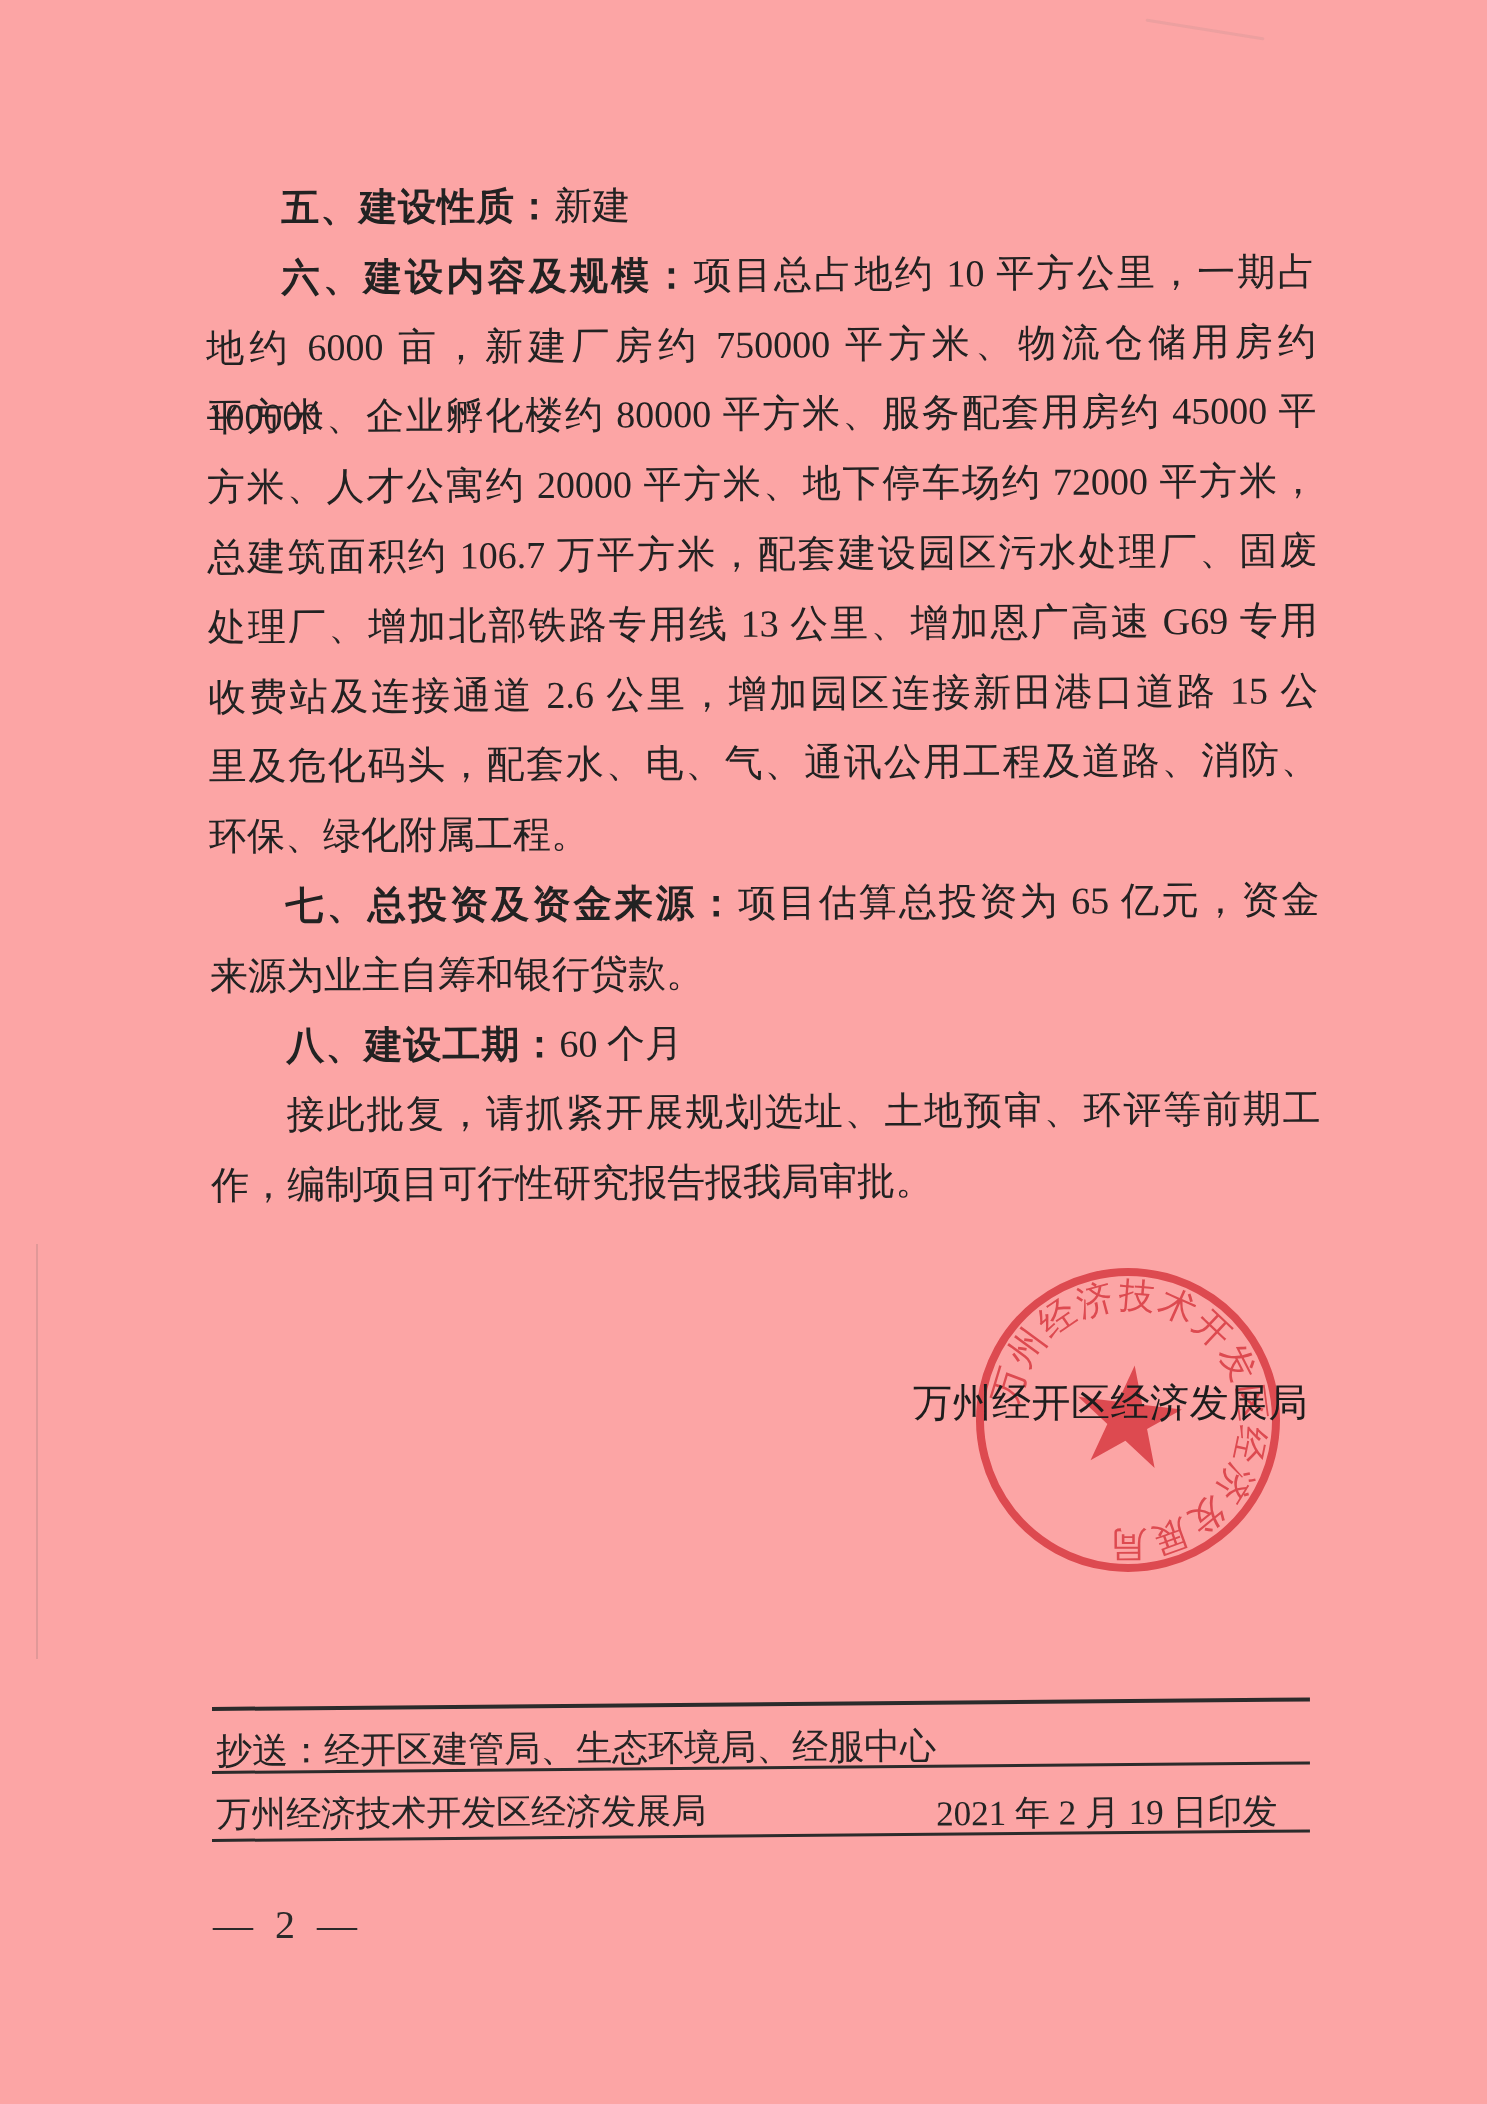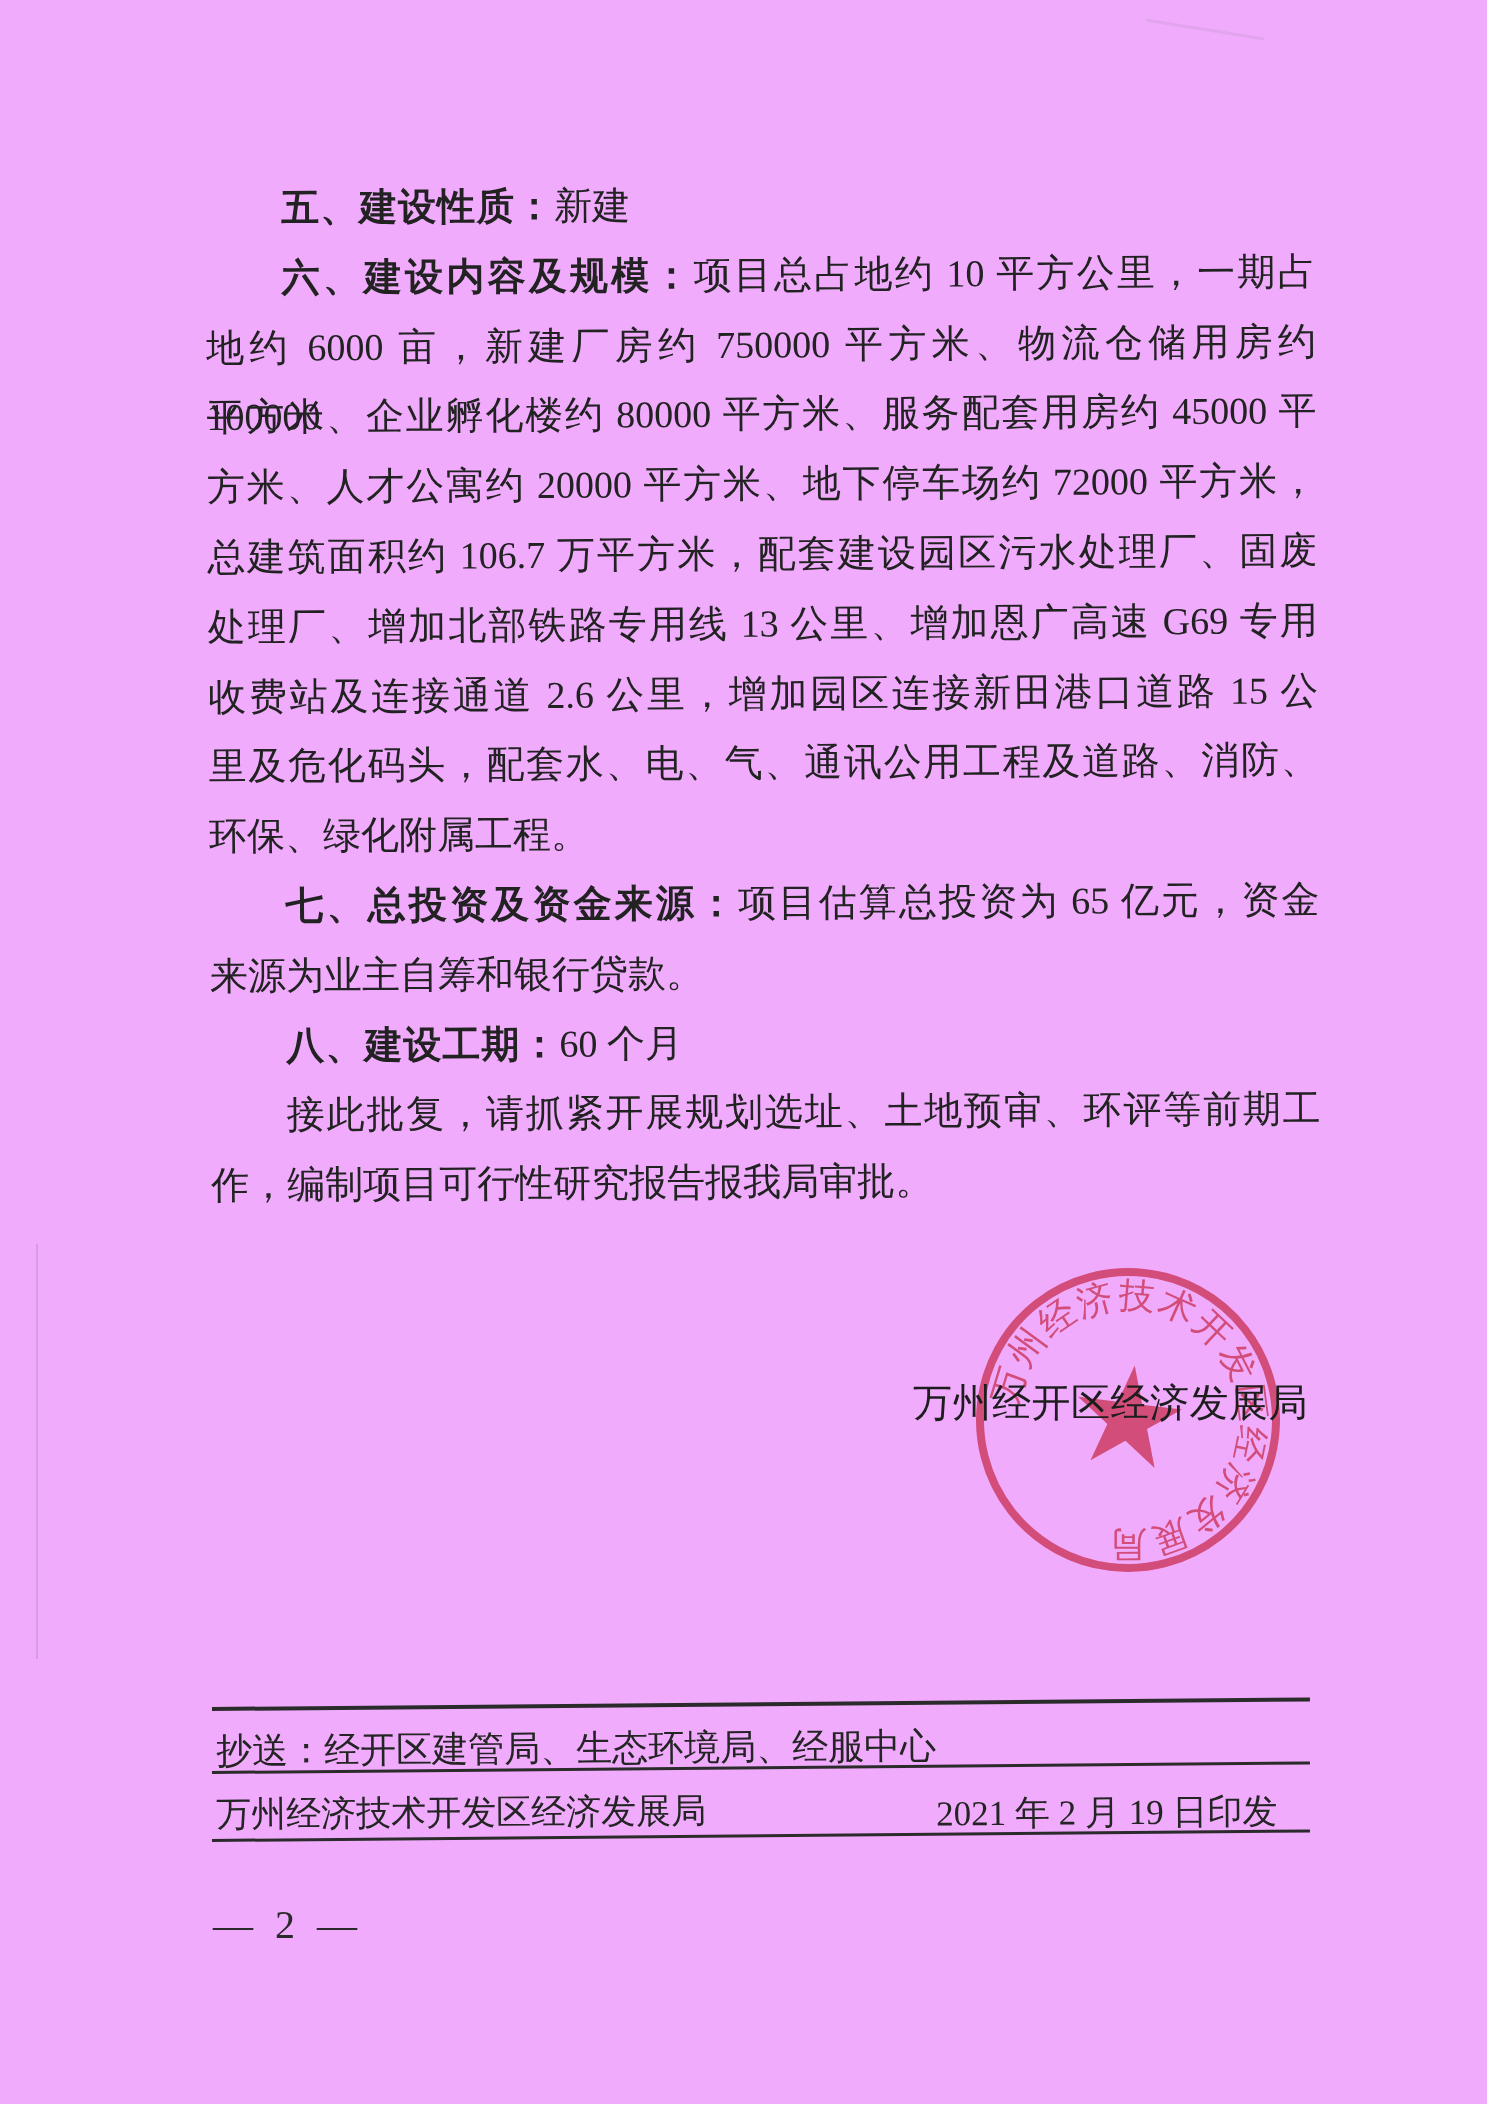--- a/index.html
+++ b/index.html
@@ -10,7 +10,7 @@
   }
   .page{
     position:relative;width:1487px;height:2104px;
-    background:#f0abfc;color:#1f1f1f;overflow:hidden;
+    background:#fca5a5;color:#1f1f1f;overflow:hidden;
   }
   
   .doc-lines{

